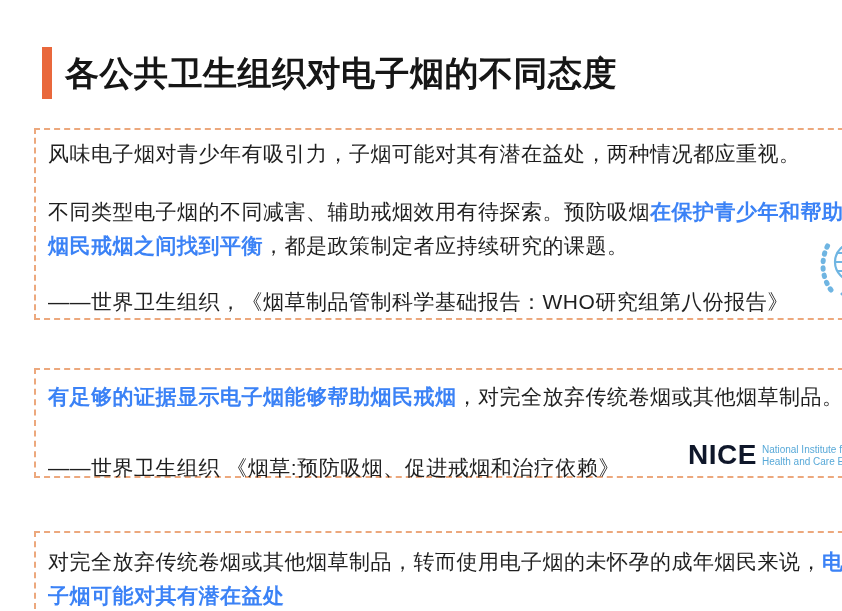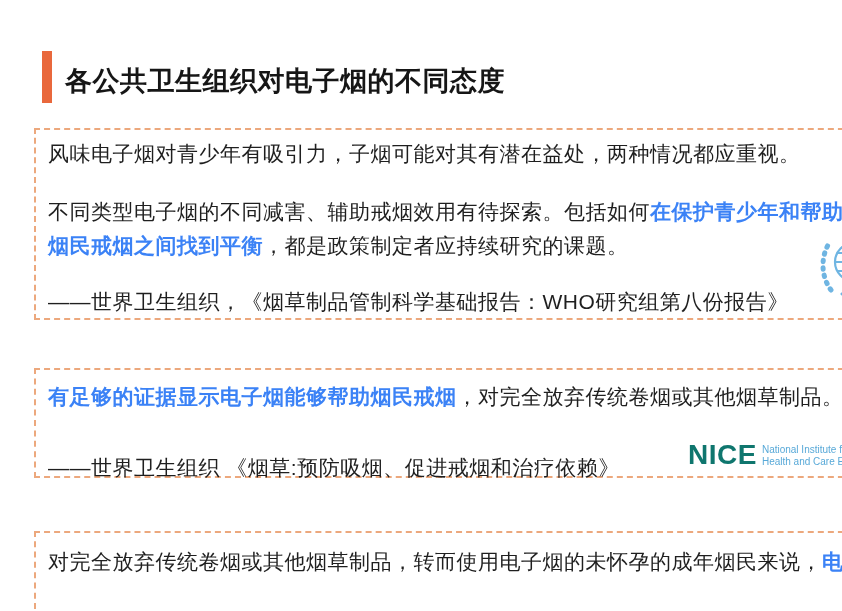--- a/index.html
+++ b/index.html
@@ -23,8 +23,8 @@
     flex: 0 0 auto;
   }
   h1.page-title {
-    margin: 8px 0 0 13px;
-    font-size: 27px;
+    margin: 0 0 0 13px;
+    font-size: 34px;
     line-height: 52px;
     font-weight: 700;
     letter-spacing: 0.5px;

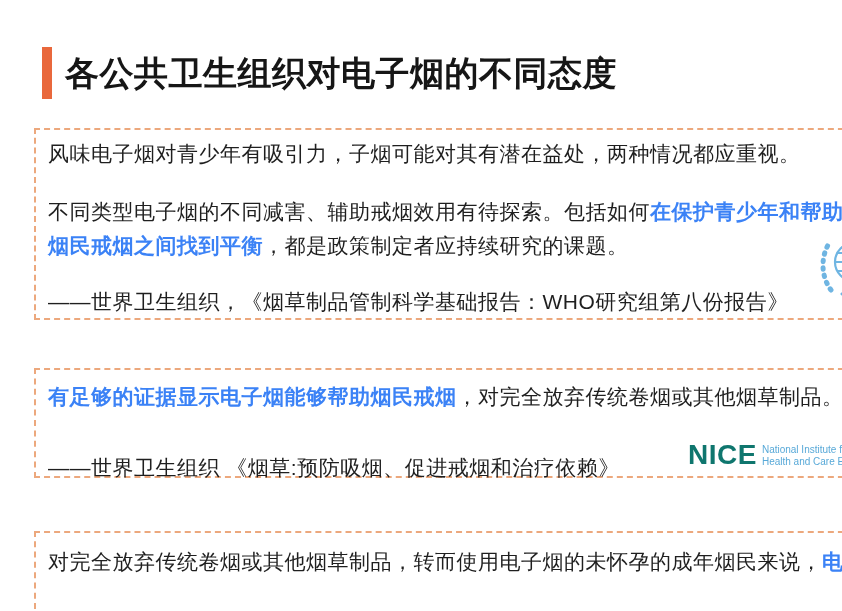--- a/index.html
+++ b/index.html
@@ -104,7 +104,7 @@
     <span>风味电子烟对青少年有吸引力，子烟可能对其有潜在益处，两种情况都应重视。</span>
   </p>
   <p class="multiline p-gap">
-    <span>不同类型电子烟的不同减害、辅助戒烟效用有待探索。包括如何</span><b>在保护青少年和帮助</b><br>
+    <span>不同类型电子烟的不同减害、辅助戒烟效用有待探索。预防吸烟</span><b>在保护青少年和帮助</b><br>
     <b>烟民戒烟之间找到平衡</b><span>，都是政策制定者应持续研究的课题。</span>
   </p>
   <p class="attr1">

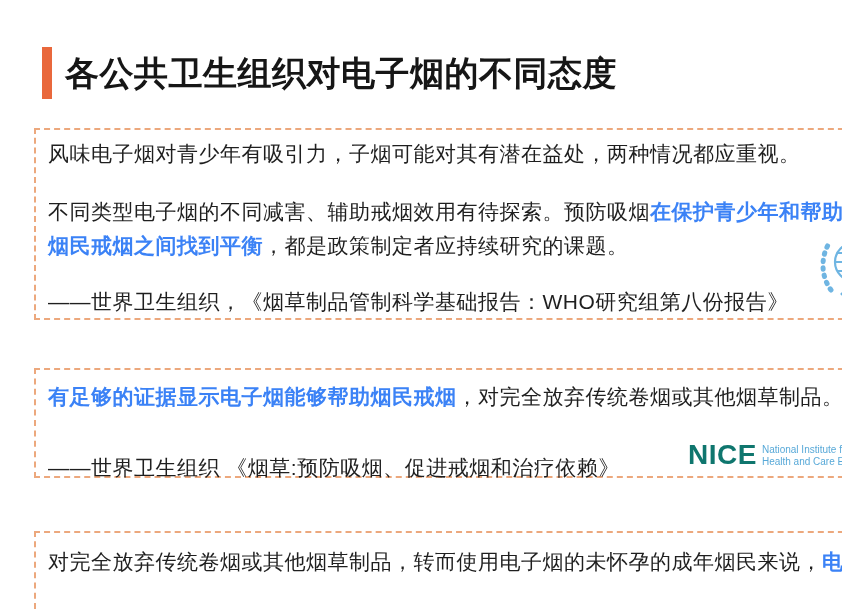--- a/index.html
+++ b/index.html
@@ -80,7 +80,7 @@
     font-weight: 700;
     line-height: 28px;
     letter-spacing: 0.5px;
-    color: #0f766e;
+    color: #0f172a;
   }
   .nice-tagline {
     margin-left: 5px;

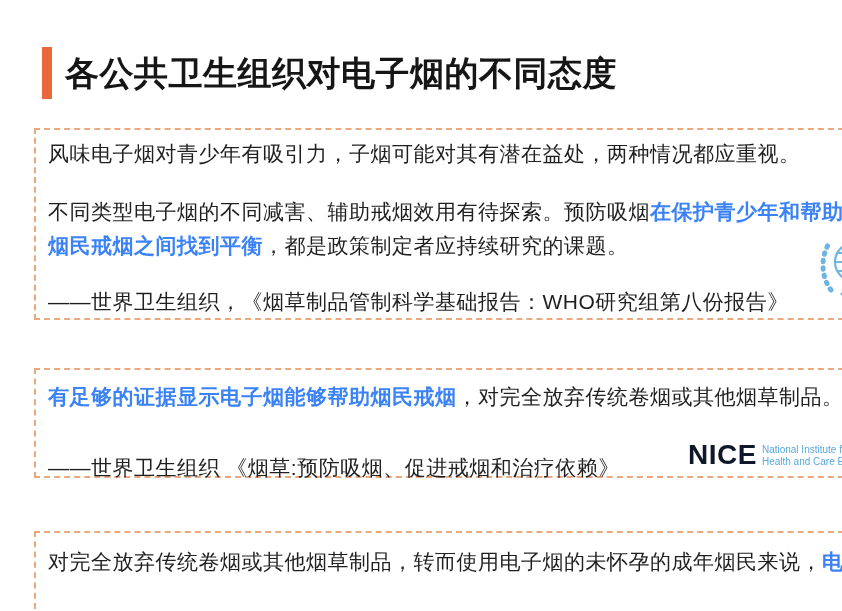--- a/index.html
+++ b/index.html
@@ -149,6 +149,7 @@
 <section class="quote-box box3">
   <p class="multiline">
     <span>对完全放弃传统卷烟或其他烟草制品，转而使用电子烟的未怀孕的成年烟民来说，</span><b>电</b><br>
+    <b>子烟可能对其有潜在益处</b>
   </p>
 </section>
 

